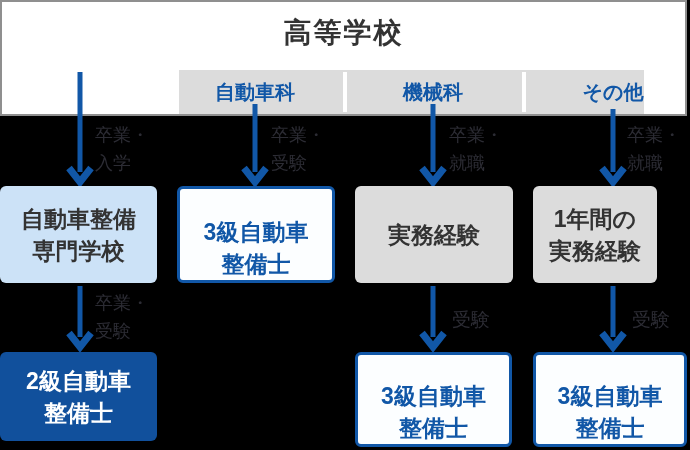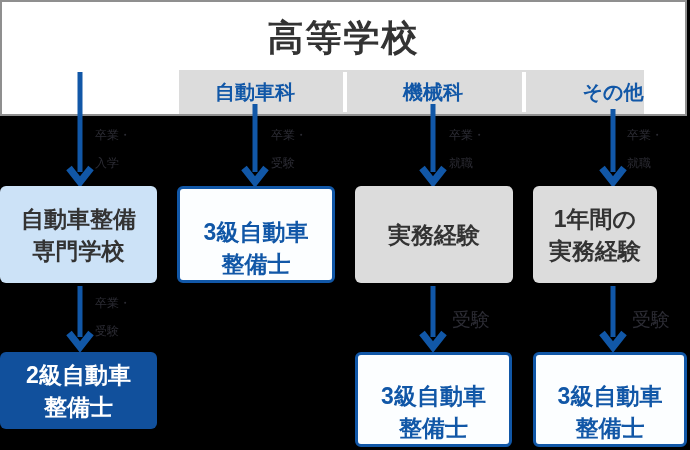--- a/index.html
+++ b/index.html
@@ -16,7 +16,7 @@
   }
   .hs-title{
     position:absolute;left:0;top:12px;width:100%;text-align:center;
-    font-size:36px;font-weight:bold;color:var(--dark-text,#333);
+    font-size:28px;font-weight:bold;color:var(--dark-text,#333);
     letter-spacing:2px;
   }
   .strip{

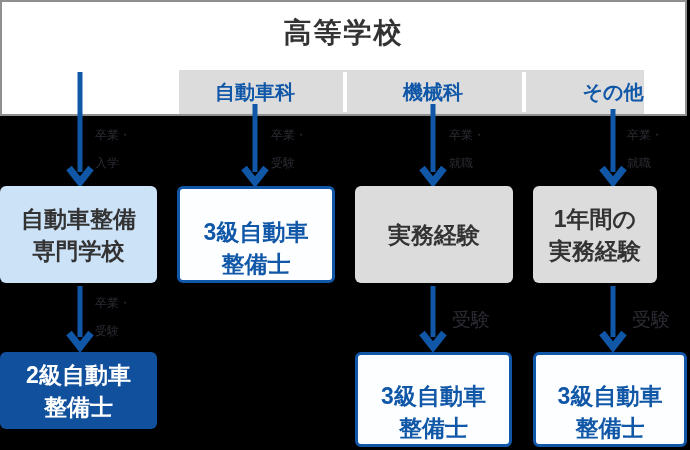--- a/index.html
+++ b/index.html
@@ -34,7 +34,7 @@
   .arrow path{stroke:var(--accent-blue,#1157a7);stroke-width:7;fill:none;}
   
   .edge-label{
-    position:absolute;font-size:12px;line-height:28px;
+    position:absolute;font-size:18px;line-height:28px;
     color:var(--edge-label,#2c2c34);white-space:nowrap;
   }
   .edge-label span{display:block;}

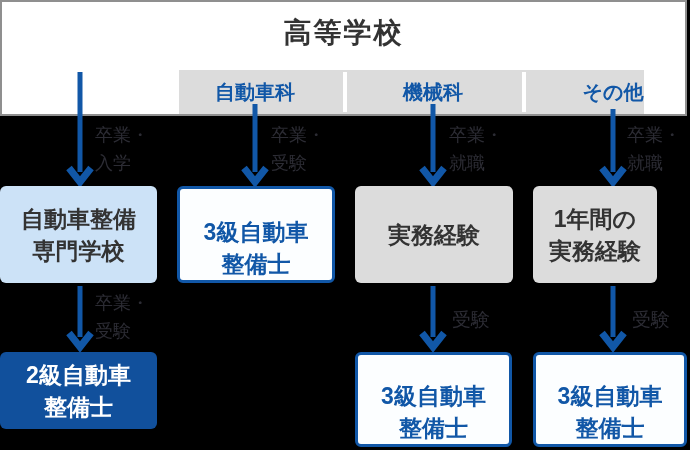--- a/index.html
+++ b/index.html
@@ -140,7 +140,7 @@
     <span>受験</span>
   </div>
 
-  <div class="box solid" style="left:0;top:352px;width:157px;height:77px">
+  <div class="box solid" style="left:0;top:352px;width:157px;height:89px">
     <span>2級自動車</span>
     <span>整備士</span>
   </div>

